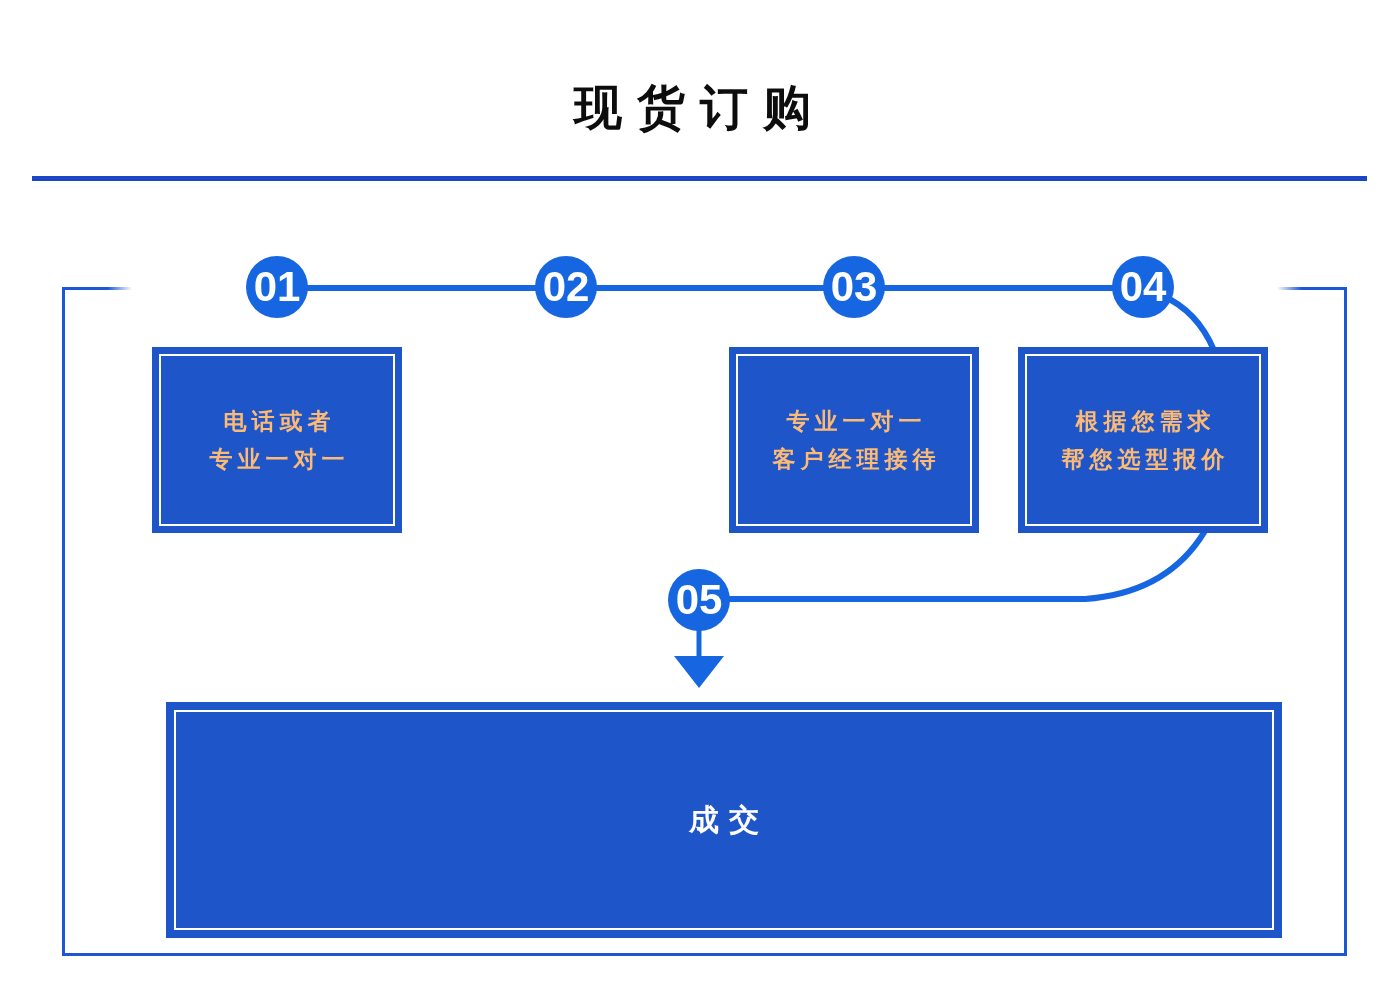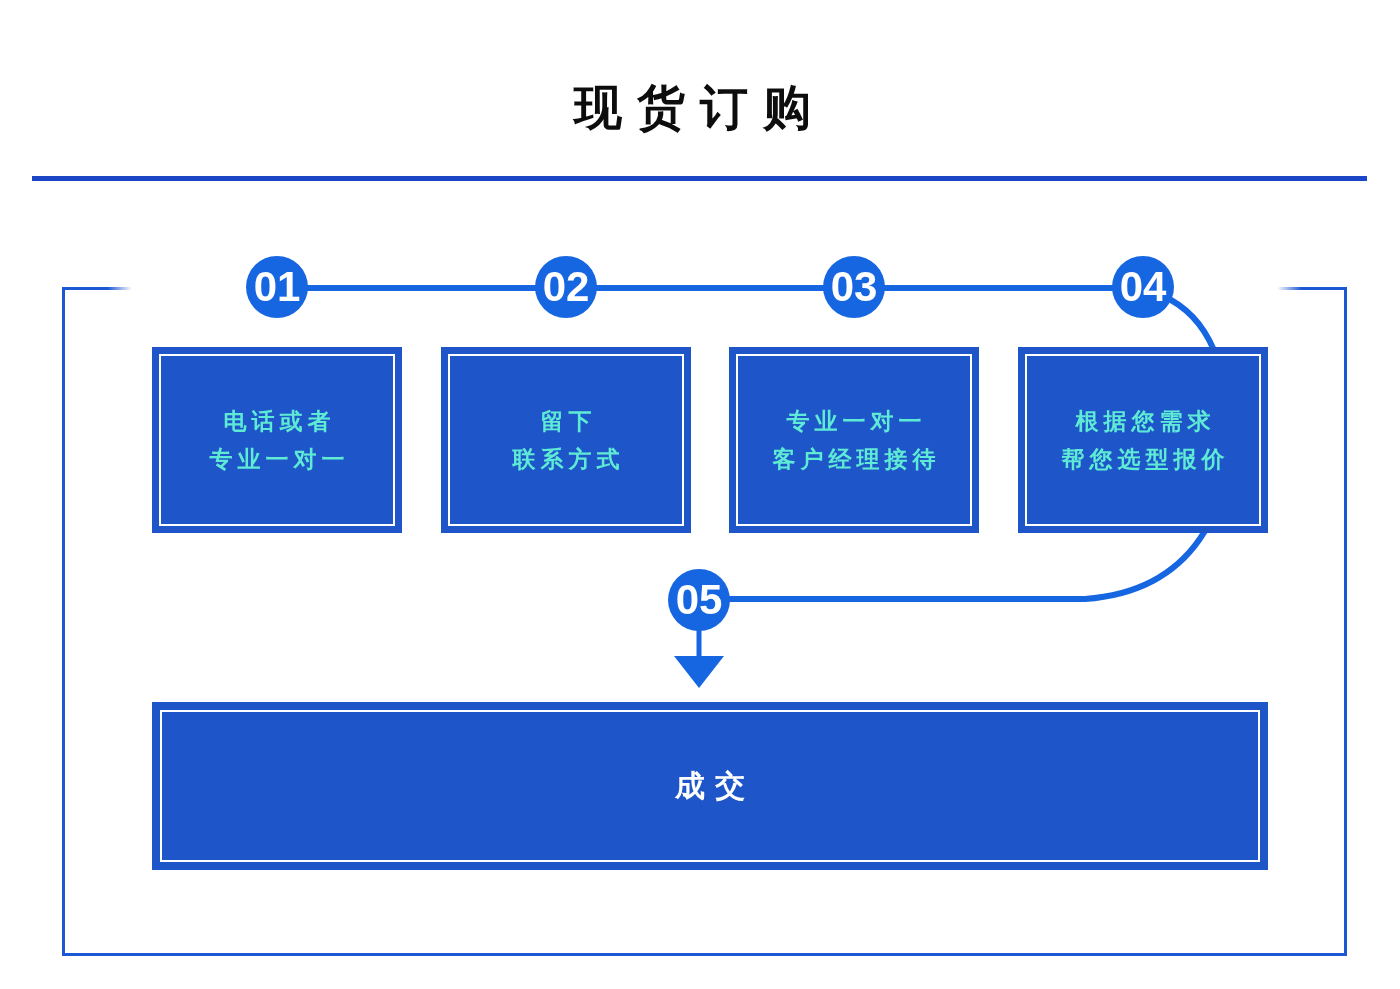--- a/index.html
+++ b/index.html
@@ -55,7 +55,7 @@
     border:2px solid #ffffff;pointer-events:none;
   }
   .box-line{
-    color:#5eead4;font-size:23px;font-weight:bold;letter-spacing:5px;
+    color:#fdba74;font-size:23px;font-weight:bold;letter-spacing:5px;
     line-height:38px;white-space:nowrap;text-indent:5px;
   }
   

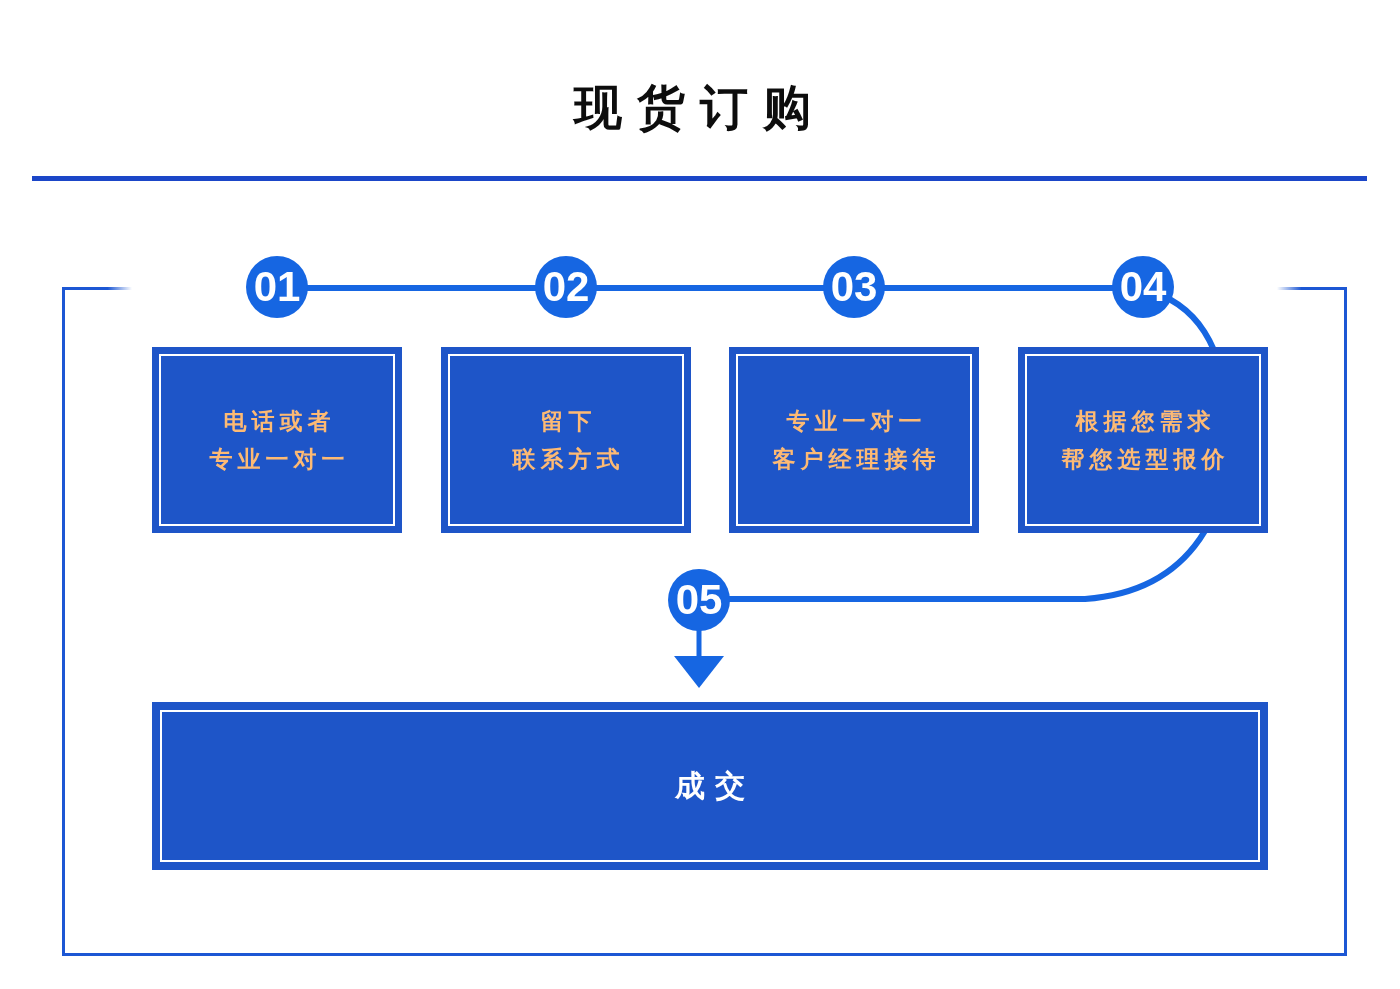--- a/index.html
+++ b/index.html
@@ -117,10 +117,6 @@
     <div class="box-line">电话或者</div>
     <div class="box-line">专业一对一</div>
   </div>
-  <div class="step-box" style="left:441px">
-    <div class="box-line">留下</div>
-    <div class="box-line">联系方式</div>
-  </div>
   <div class="step-box" style="left:729px">
     <div class="box-line">专业一对一</div>
     <div class="box-line">客户经理接待</div>

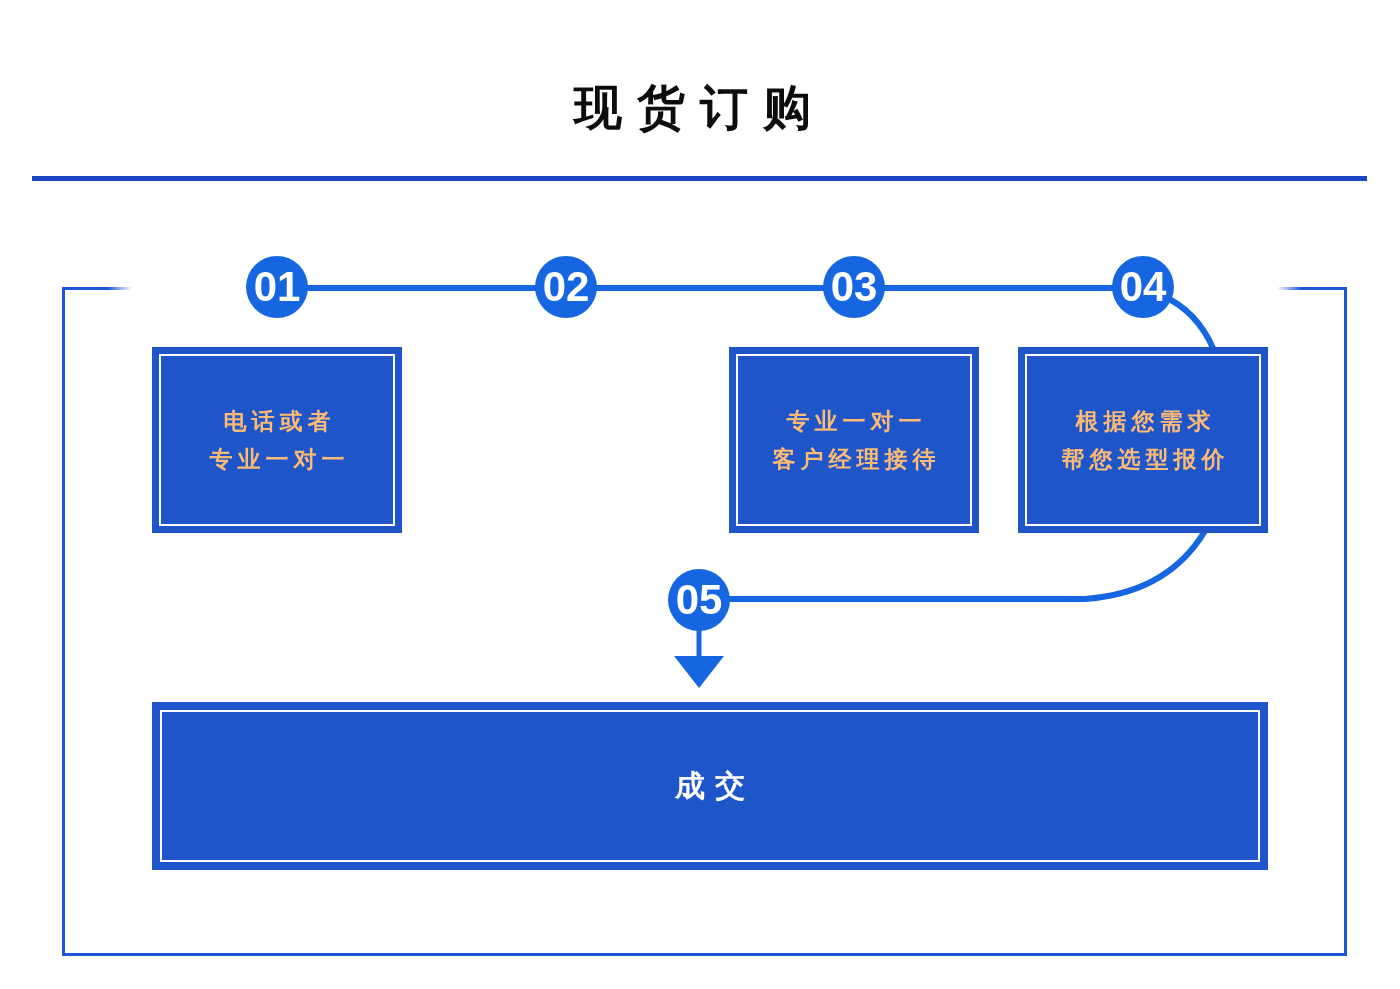--- a/index.html
+++ b/index.html
@@ -68,7 +68,7 @@
   .step-circle.five{left:668px;top:569px;}
   
   .deal-box{
-    position:absolute;left:152px;top:702px;width:1116px;height:168px;
+    position:absolute;left:166px;top:702px;width:1116px;height:236px;
     background:var(--box-fill);z-index:2;
     display:flex;align-items:center;justify-content:center;
   }

